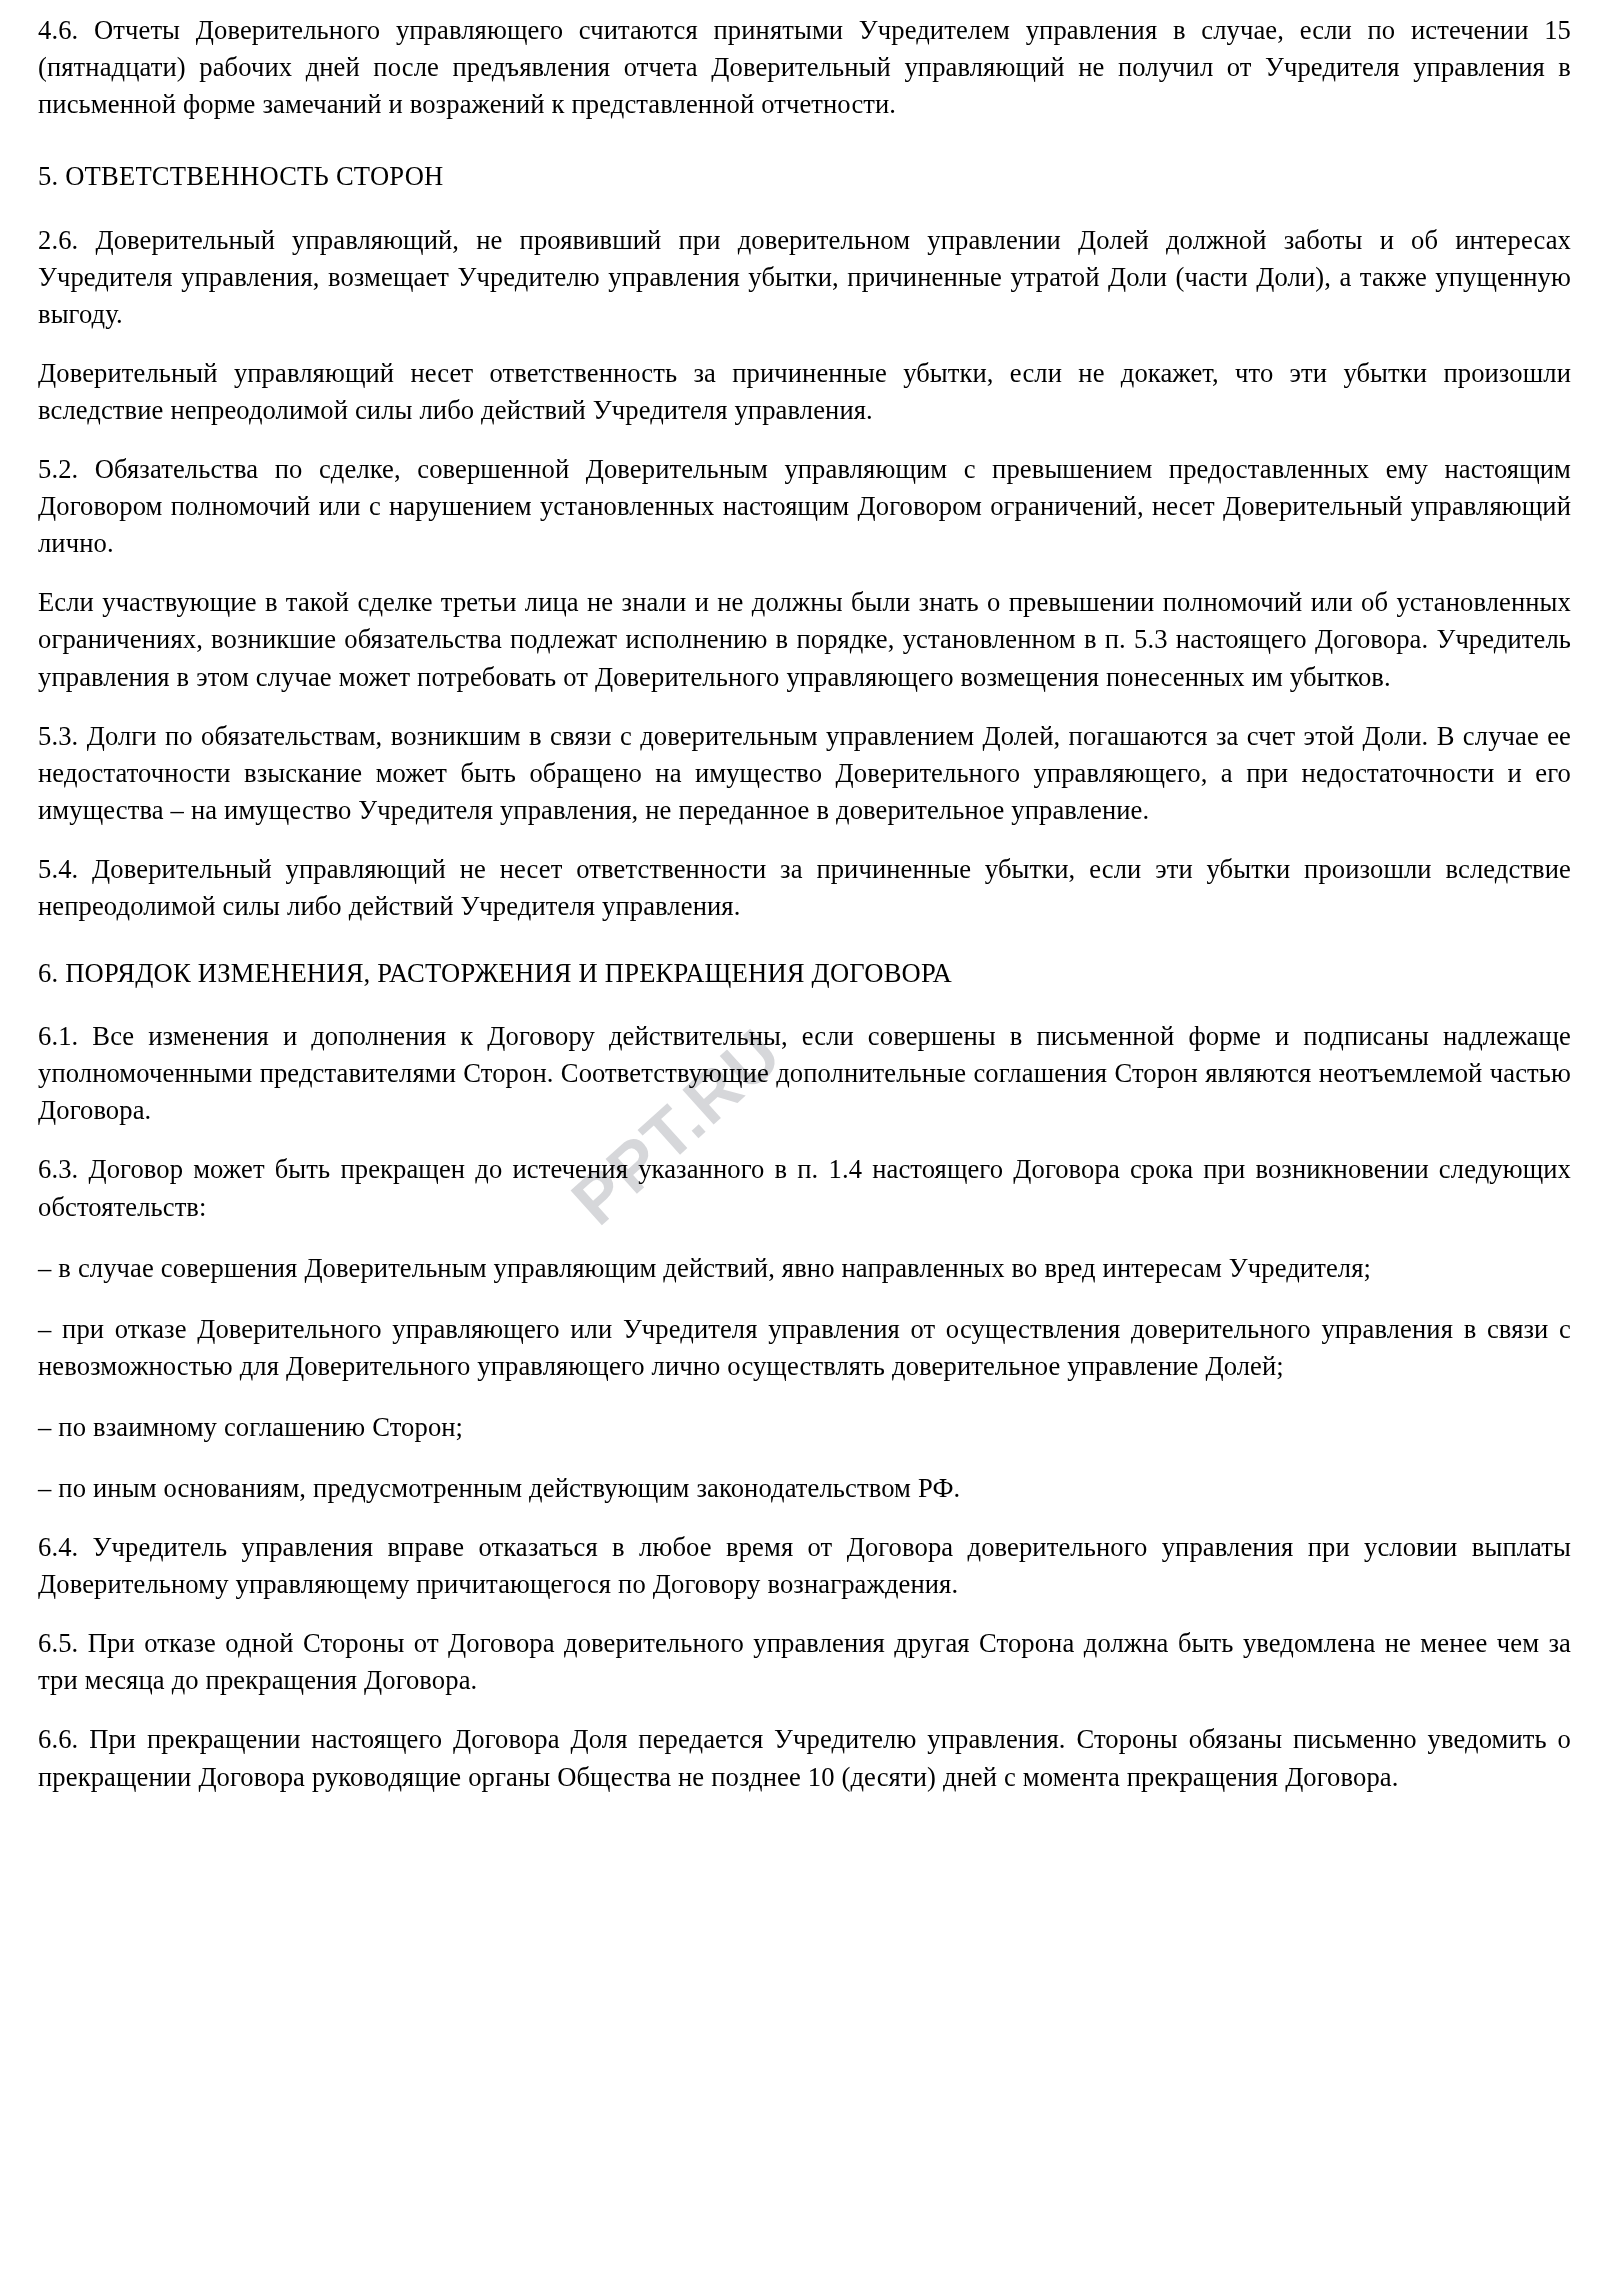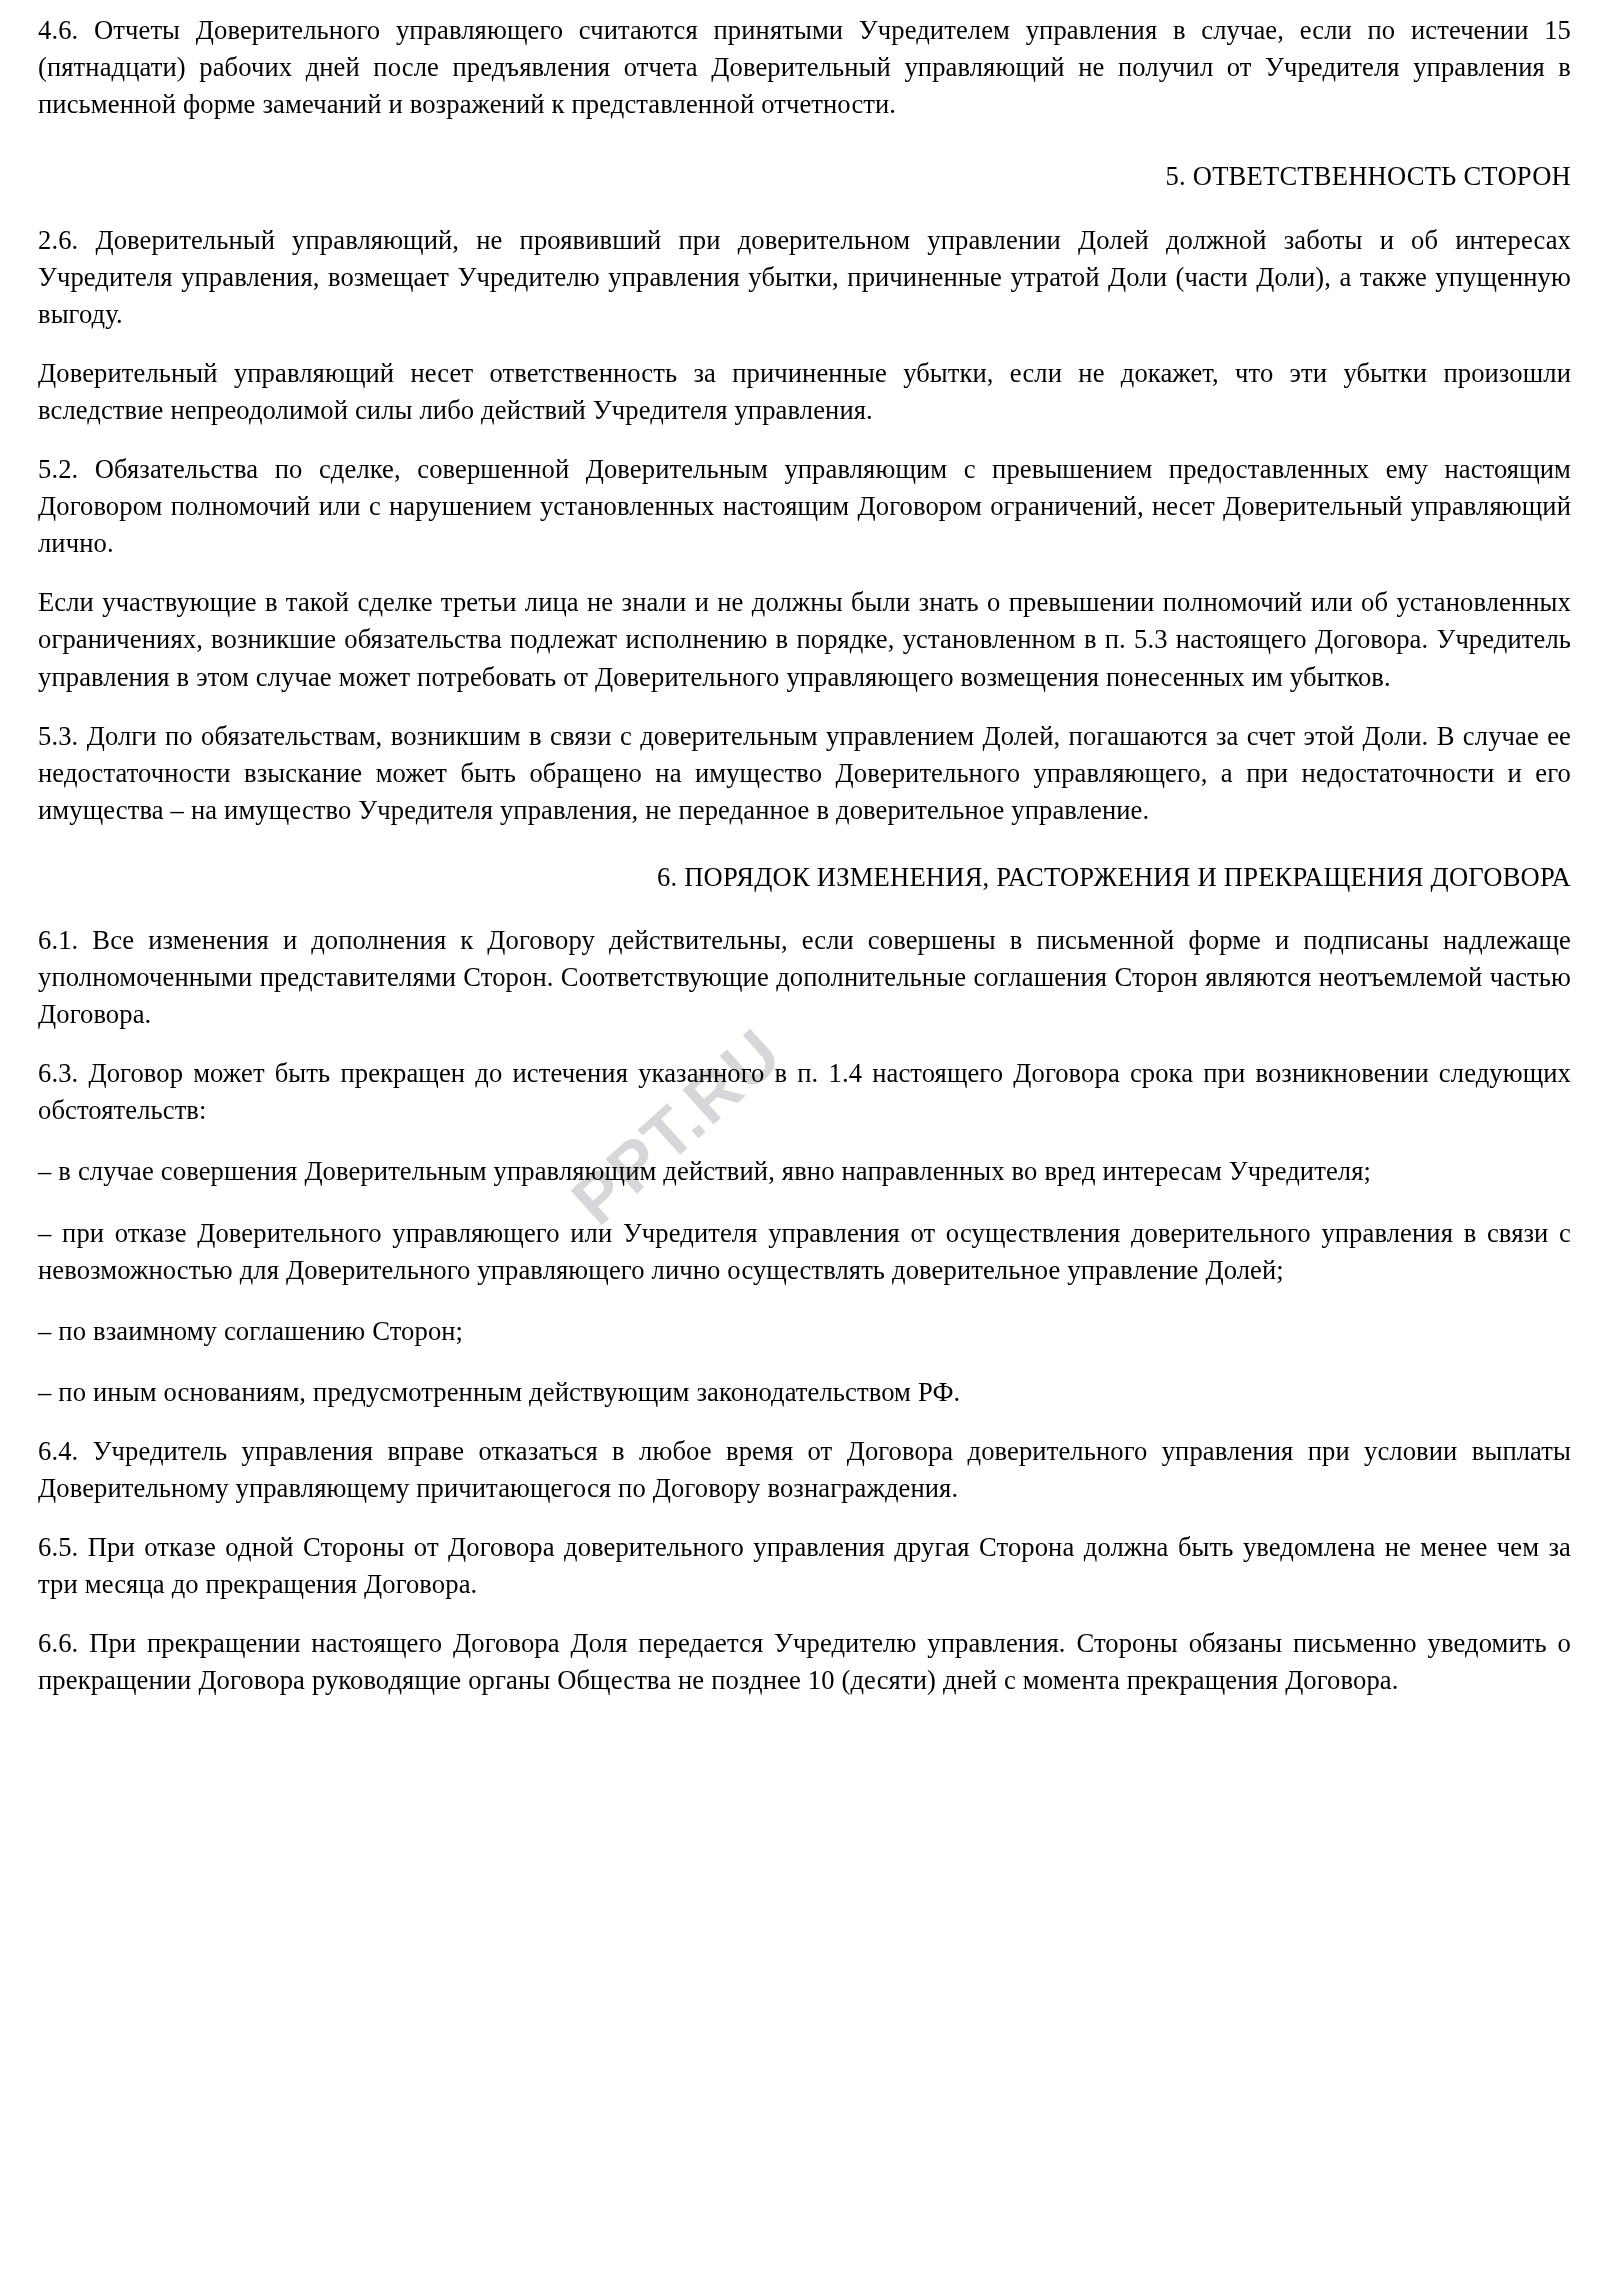--- a/index.html
+++ b/index.html
@@ -55,7 +55,7 @@
     margin: 30px 0 26px 0;
     font-size: 26.6px;
     font-weight: normal;
-    text-align: right;
+    text-align: left;
     line-height: 1.395;
     letter-spacing: 0.2px;
   }

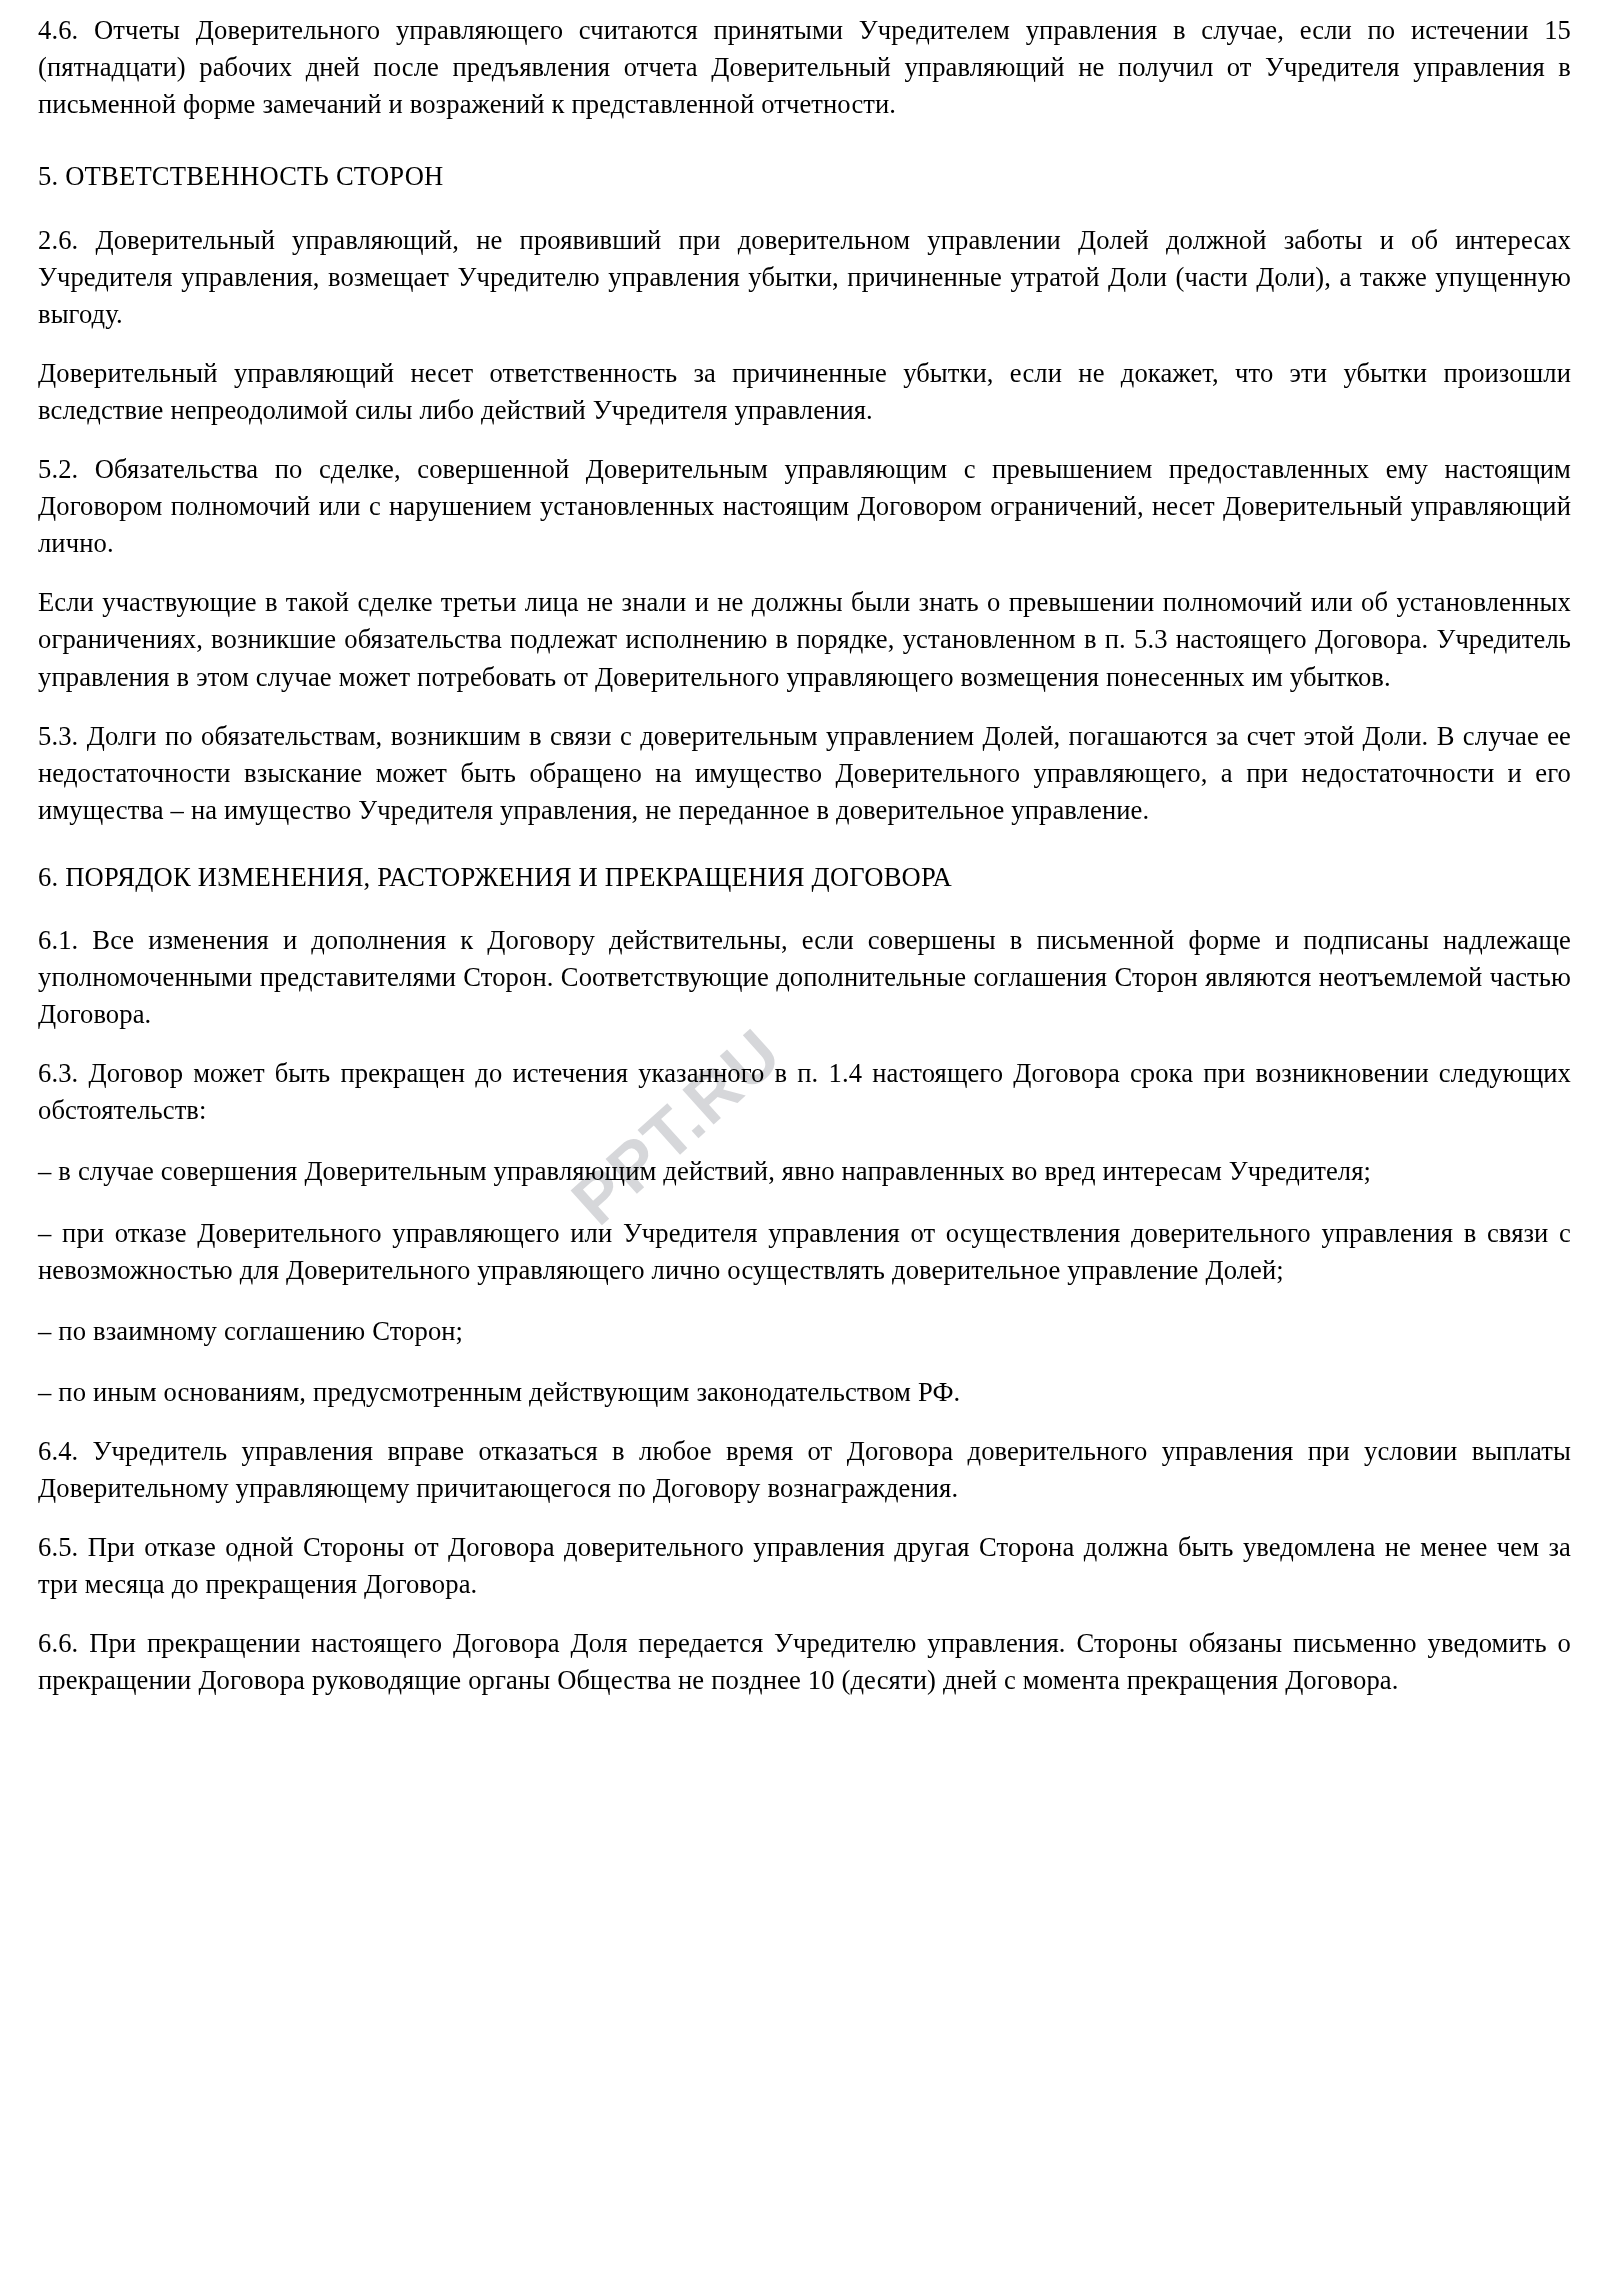--- a/index.html
+++ b/index.html
@@ -107,6 +107,7 @@
       <p class="para">5.2. Обязательства по сделке, совершенной Доверительным управляющим с превышением предоставленных ему настоящим Договором полномочий или с нарушением установленных настоящим Договором ограничений, несет Доверительный управляющий лично.</p>
       <p class="para">Если участвующие в такой сделке третьи лица не знали и не должны были знать о превышении полномочий или об установленных ограничениях, возникшие обязательства подлежат исполнению в порядке, установленном в п. 5.3 настоящего Договора. Учредитель управления в этом случае может потребовать от Доверительного управляющего возмещения понесенных им убытков.</p>
       <p class="para">5.3. Долги по обязательствам, возникшим в связи с доверительным управлением Долей, погашаются за счет этой Доли. В случае ее недостаточности взыскание может быть обращено на имущество Доверительного управляющего, а при недостаточности и его имущества – на имущество Учредителя управления, не переданное в доверительное управление.</p>
+      <p class="para">5.4. Доверительный управляющий не несет ответственности за причиненные убытки, если эти убытки произошли вследствие непреодолимой силы либо действий Учредителя управления.</p>
       <h2 class="section-heading">6. ПОРЯДОК ИЗМЕНЕНИЯ, РАСТОРЖЕНИЯ И ПРЕКРАЩЕНИЯ ДОГОВОРА</h2>
       <p class="para">6.1. Все изменения и дополнения к Договору действительны, если совершены в письменной форме и подписаны надлежаще уполномоченными представителями Сторон. Соответствующие дополнительные соглашения Сторон являются неотъемлемой частью Договора.</p>
       <p class="para tight">6.3. Договор может быть прекращен до истечения указанного в п. 1.4 настоящего Договора срока при возникновении следующих обстоятельств:</p>

